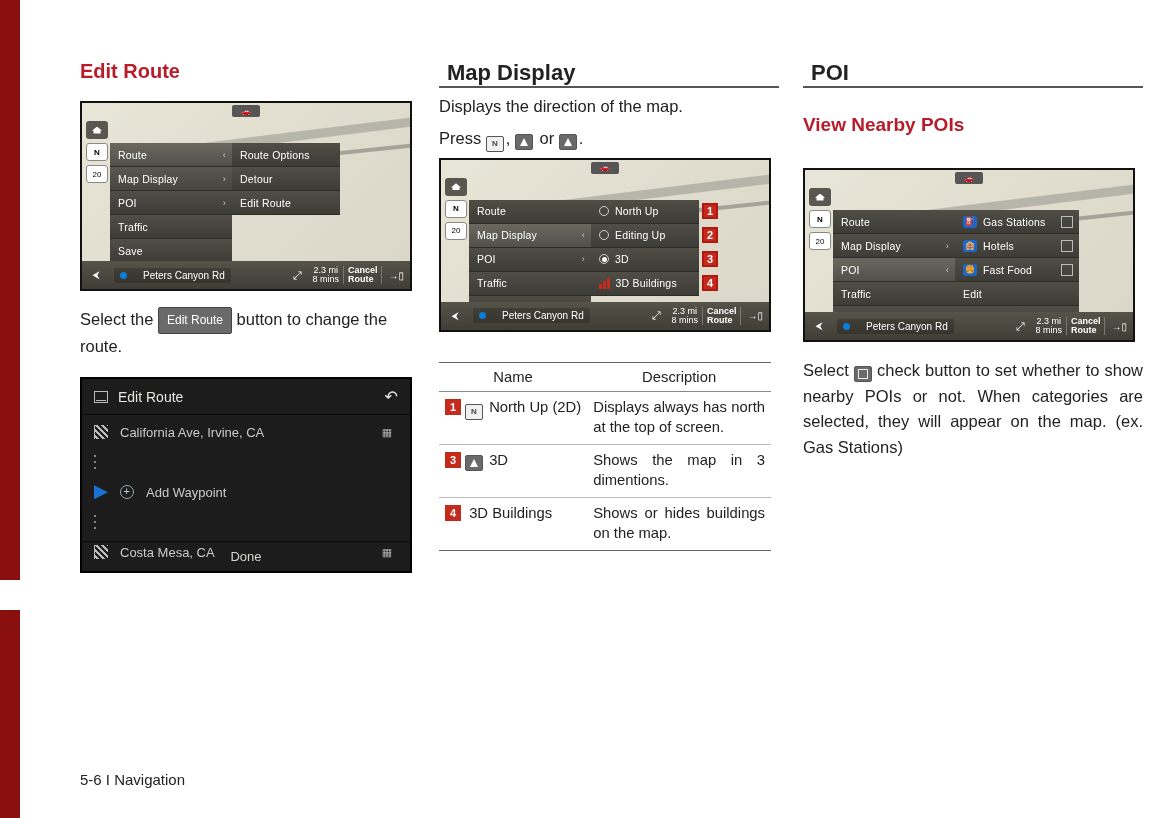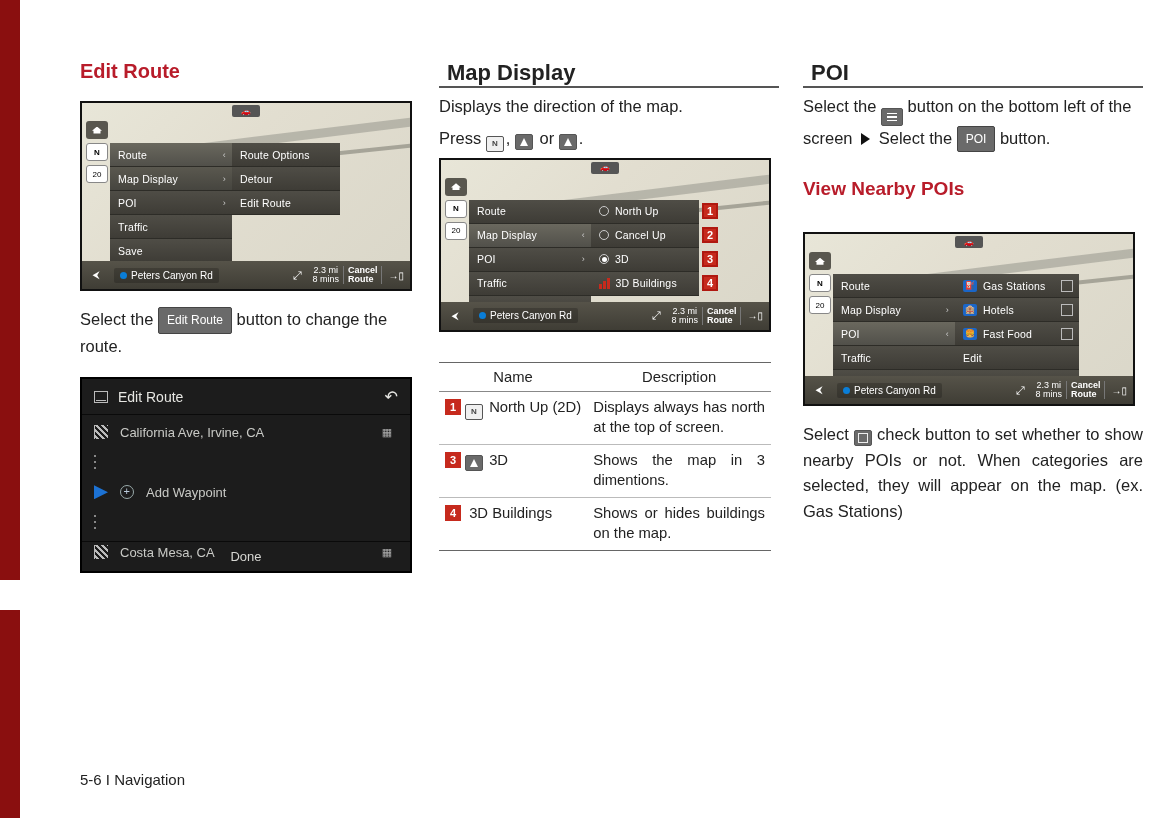--- a/index.html
+++ b/index.html
@@ -356,15 +356,6 @@
 
   <div class="col col3">
     <h2 class="section">POI</h2>
-    <p class="body">
-      <span>Select the </span><span class="icon-badge">
-          <span class="menu-lines">
-            <span></span>
-            <span></span>
-            <span></span>
-          </span>
-        </span><span> button on the bottom left of the screen </span><span class="arrow-sep"></span><span> Select the </span><span class="btn-badge">POI</span><span> button.</span>
-    </p>
 
     <div style="height:20px;"></div>
     <h2 class="red" style="font-size:19px;">View Nearby POIs</h2>

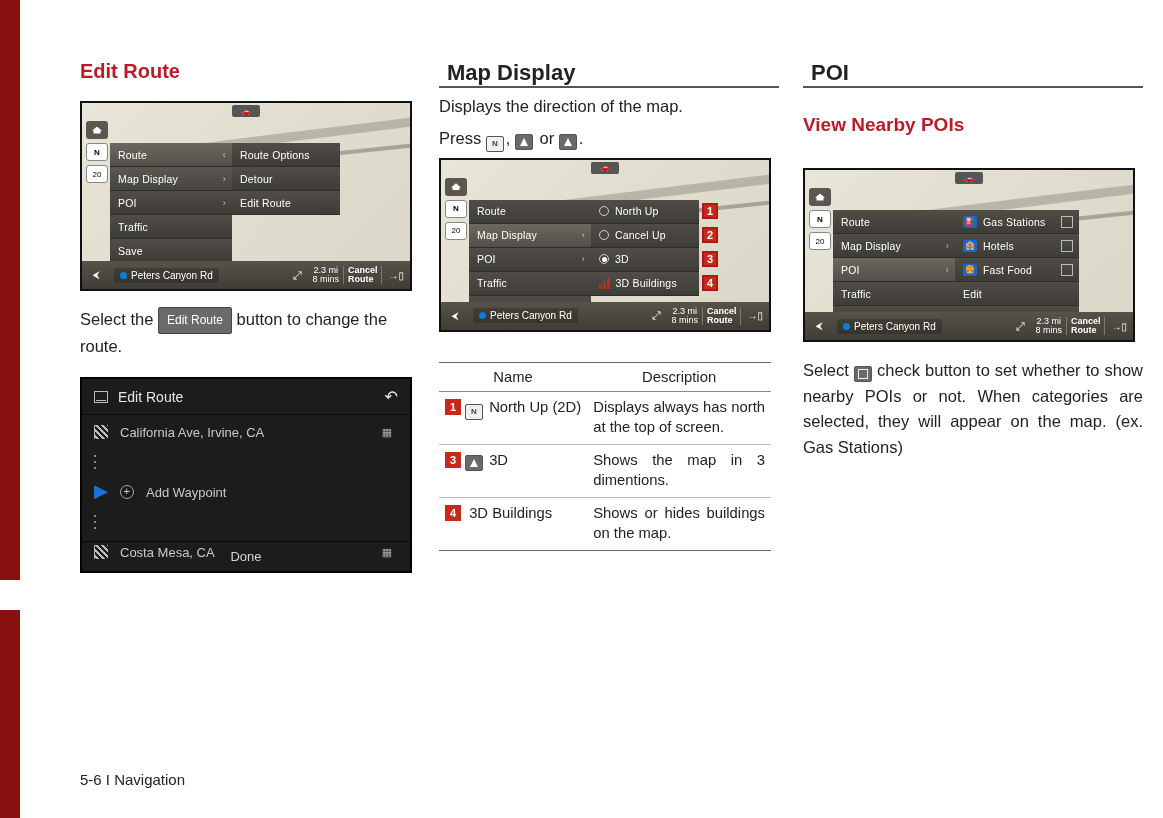--- a/index.html
+++ b/index.html
@@ -285,7 +285,7 @@
           </div>
         <div class="row">
             <span class="radio"></span>
-            <span>Cancel Up</span>
+            <span>Editing Up</span>
           </div>
         <div class="row">
             <span class="radio sel"></span>

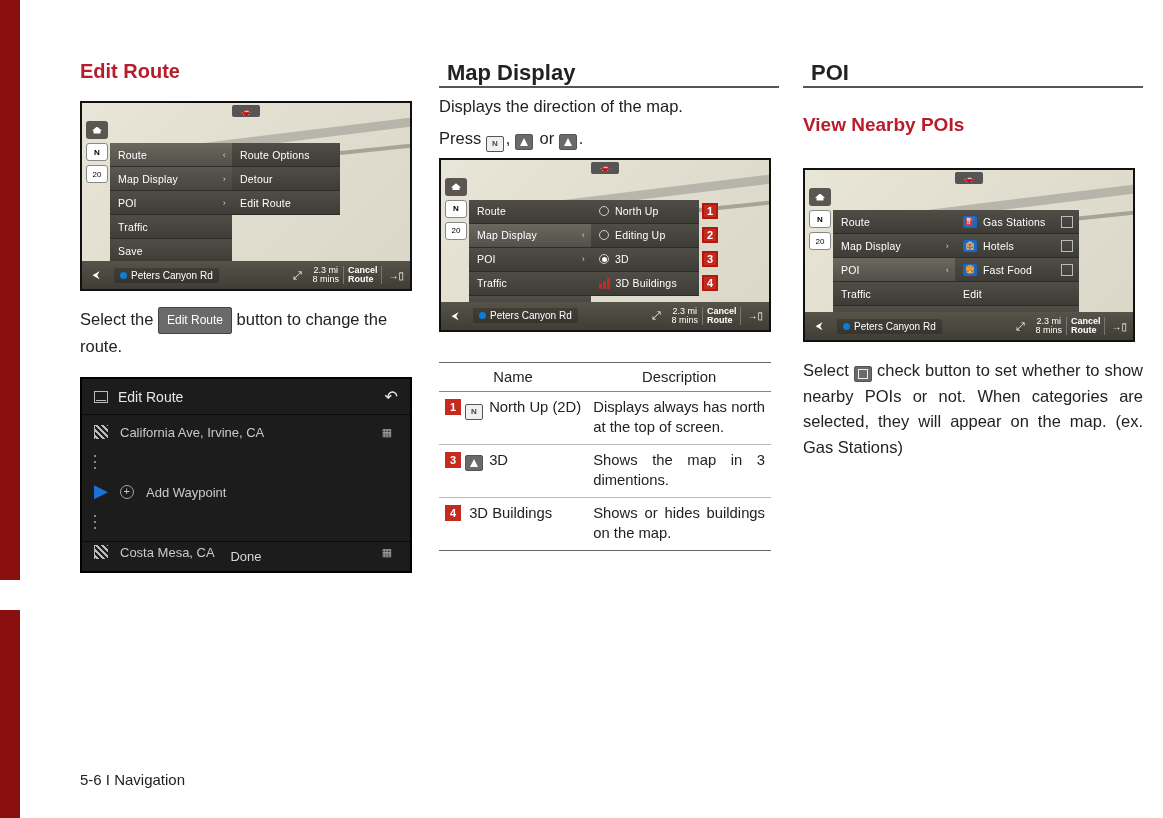--- a/index.html
+++ b/index.html
@@ -46,7 +46,7 @@
 
     .shot .bottom-bar { position:absolute; left:0; right:0; bottom:0; height:28px; background: linear-gradient(#565349,#3f3d35); display:flex; align-items:center; color:#fff; font-size:10px; }
     .shot .bottom-bar .home-ic { width:28px; text-align:center; color:#fff; }
-    .shot .bottom-bar .route-pill { background: rgba(0,0,0,0.2); border-radius:2px; padding:2px 6px; margin-left:4px; display:flex; align-items:center; gap:4px;}
+    .shot .bottom-bar .route-pill { background: rgba(0,0,0,0.2); border-radius:2px; padding:2px 6px; margin-left:4px; display:flex; align-items:center; gap:16px;}
     .shot .bottom-bar .route-pill .dot { width:7px; height:7px; border-radius:50%; background:#0a7ed8;}
     .shot .bottom-bar .spacer { flex:1; }
     .shot .bottom-bar .zoom-ic { width:22px; text-align:center; font-size:11px;}

